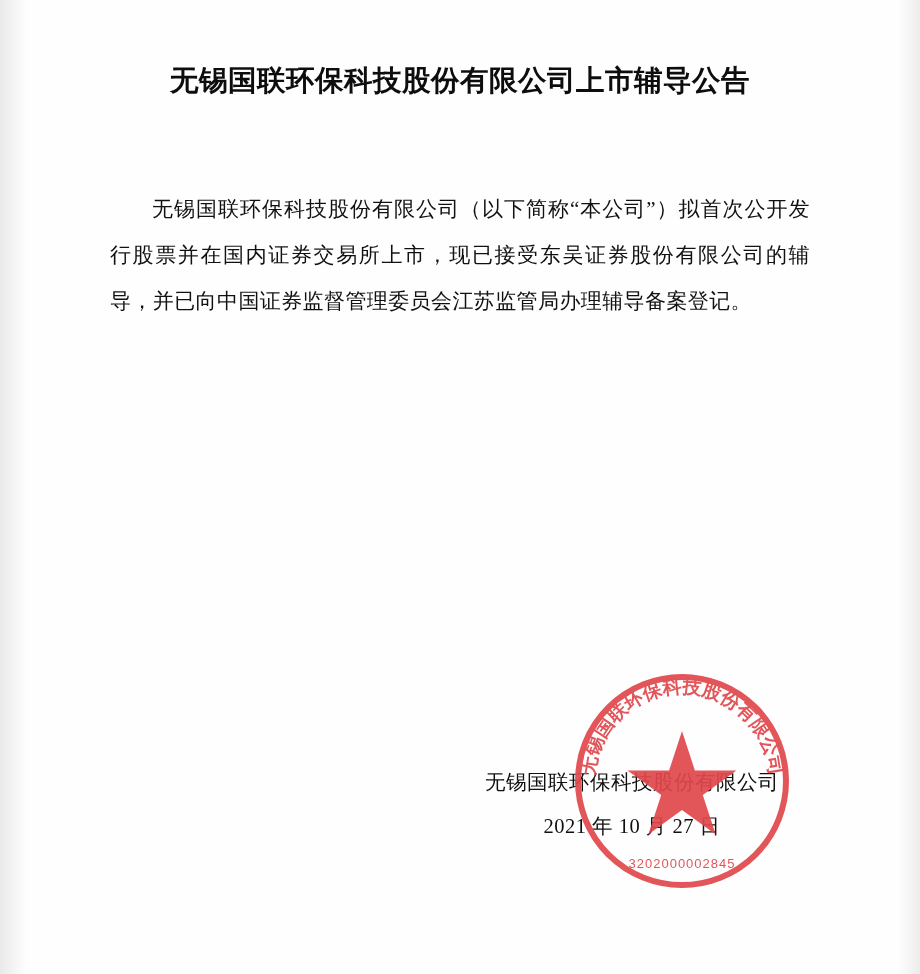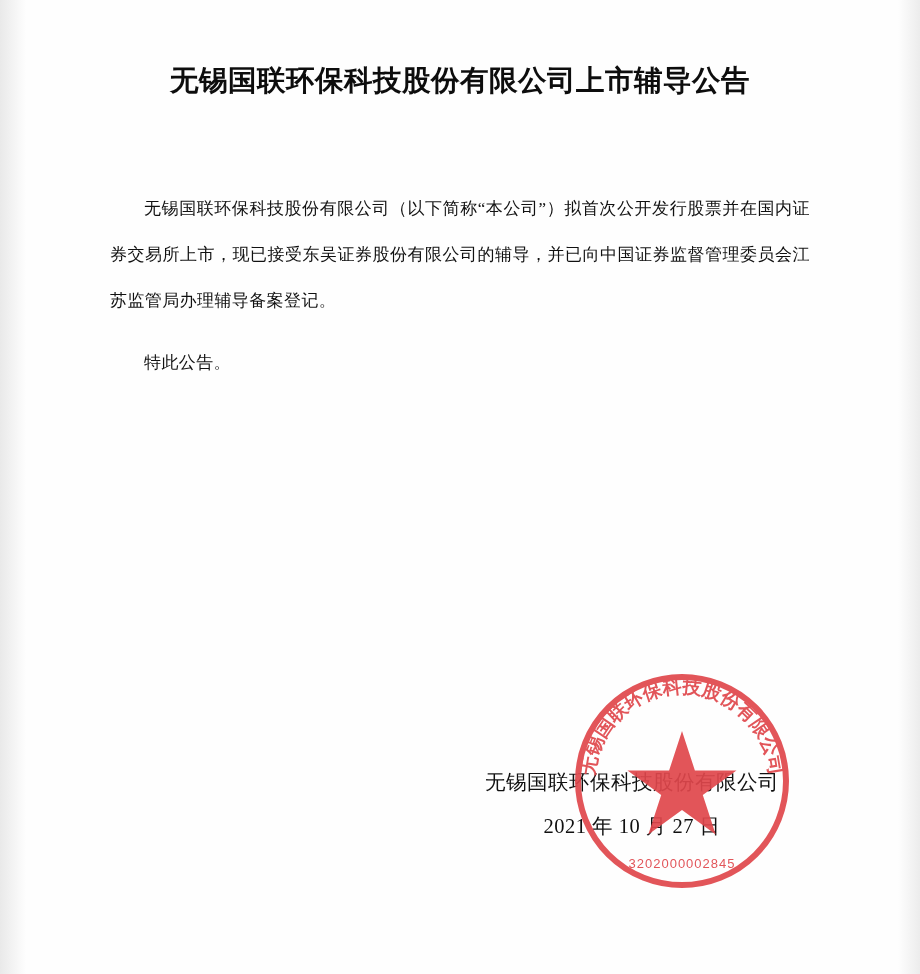--- a/index.html
+++ b/index.html
@@ -62,7 +62,7 @@
 
   p.para {
     margin: 0 0 16px 0;
-    font-size: 17px;
+    font-size: 21px;
     line-height: 46px;
     text-align: justify;
     text-indent: 2em;

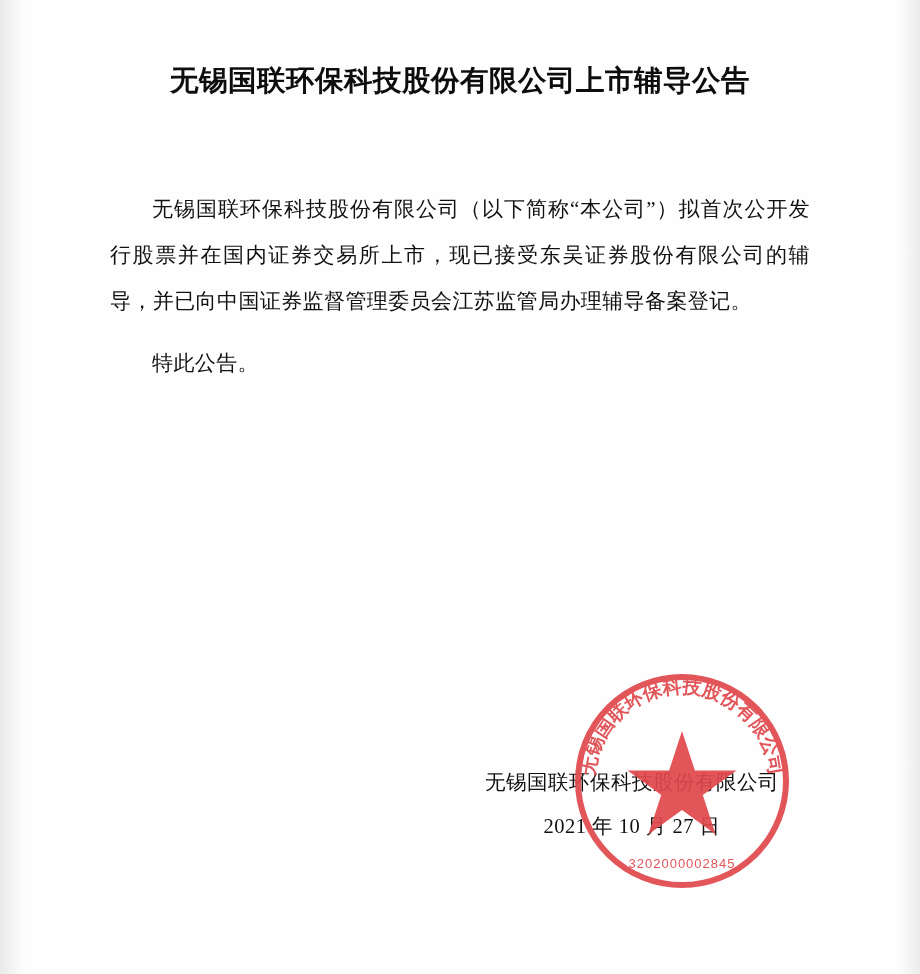--- a/index.html
+++ b/index.html
@@ -131,7 +131,6 @@
 
   <div class="body-copy">
     <p class="para">无锡国联环保科技股份有限公司（以下简称“本公司”）拟首次公开发行股票并在国内证券交易所上市，现已接受东吴证券股份有限公司的辅导，并已向中国证券监督管理委员会江苏监管局办理辅导备案登记。</p>
-    <p class="para tight">特此公告。</p>
   </div>
 
   <div class="signature-block">

